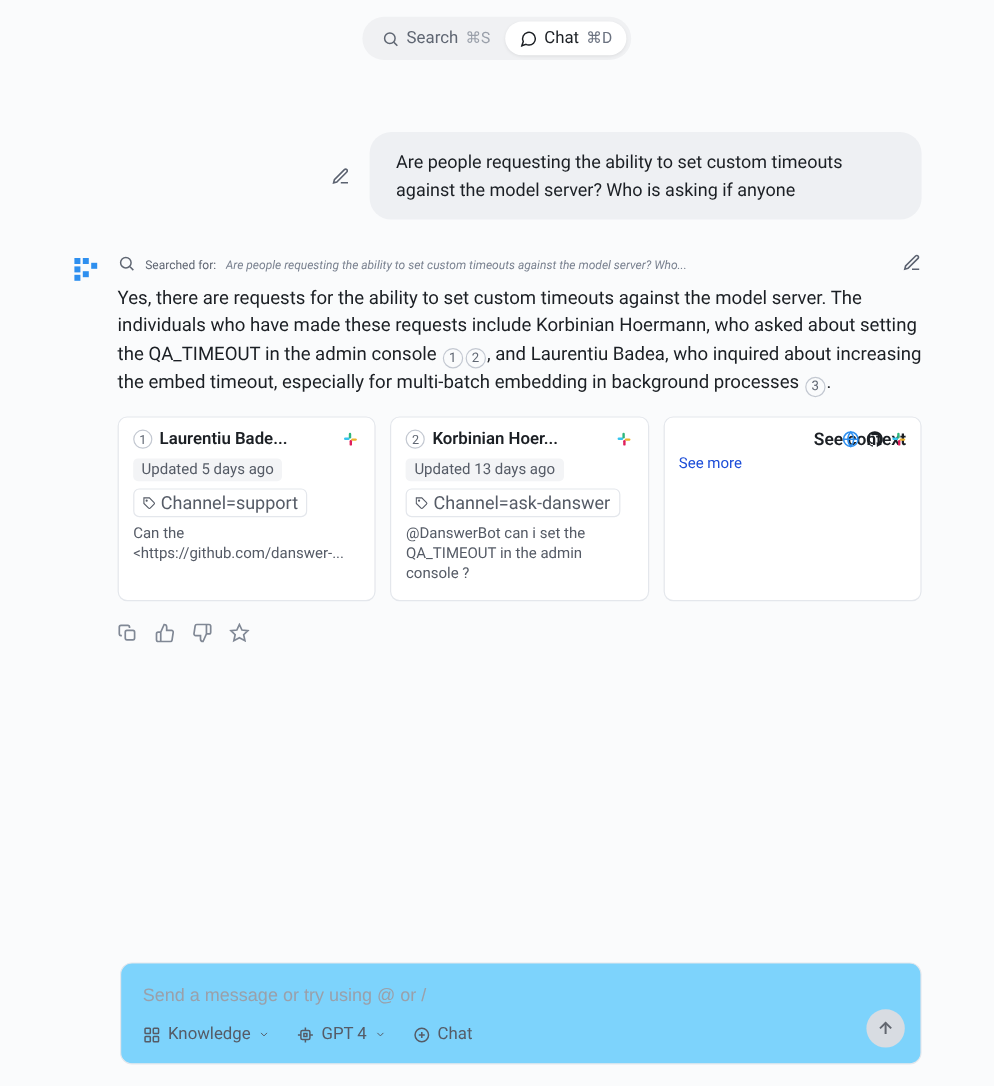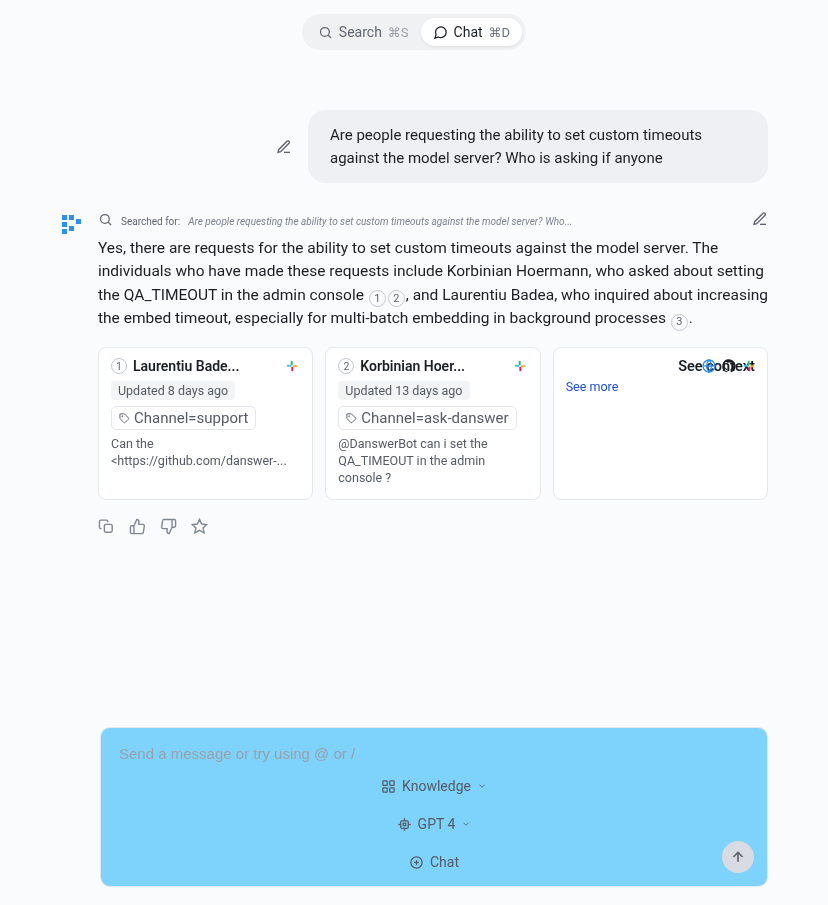--- a/index.html
+++ b/index.html
@@ -339,7 +339,7 @@
               <rect x="11" y="13" width="3" height="7" rx="1.5" fill="#E01E5A"></rect>
             </svg>
           </div>
-          <span class="card-meta">Updated 8 days ago</span><br>
+          <span class="card-meta">Updated 5 days ago</span><br>
           <span class="card-tag">
             <svg style="width:11px;height:11px" viewBox="0 0 24 24" fill="none" stroke="currentColor" stroke-width="2">
                 <path d="M20.59 13.41l-7.17 7.17a2 2 0 0 1-2.83 0L2 12V2h10l8.59 8.59a2 2 0 0 1 0 2.82z"></path>

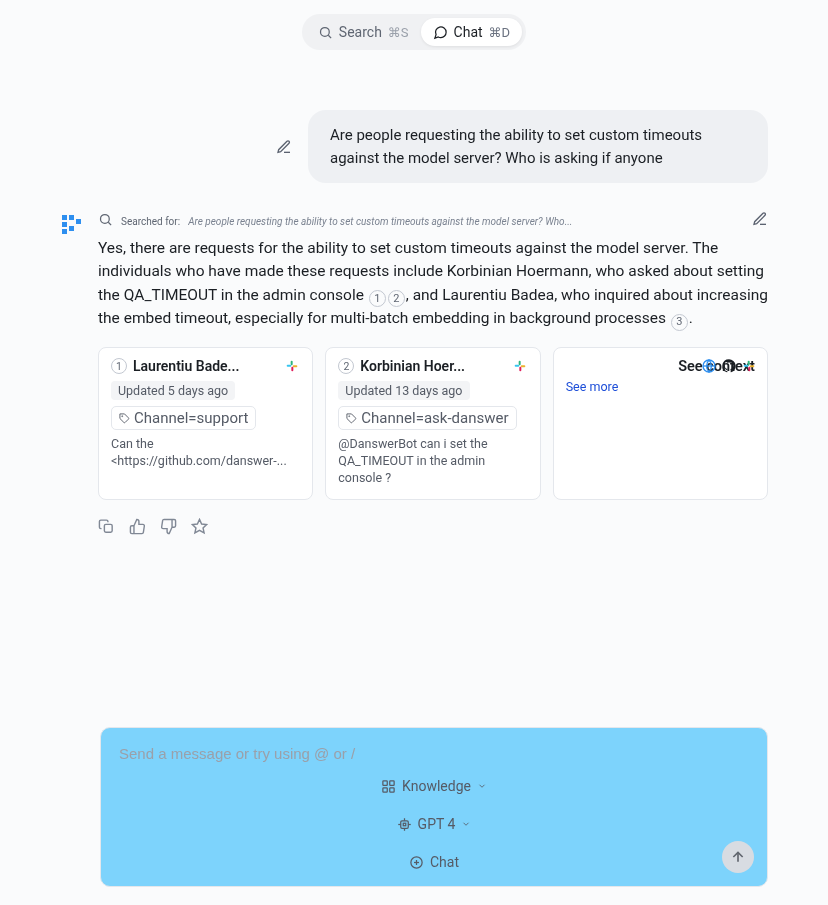--- a/index.html
+++ b/index.html
@@ -243,7 +243,6 @@
       gap: 22px;
       font-size: 14px;
       color: #555b66;
-      flex-direction: column;
     }
     .comp-ctl {
       display: flex;

